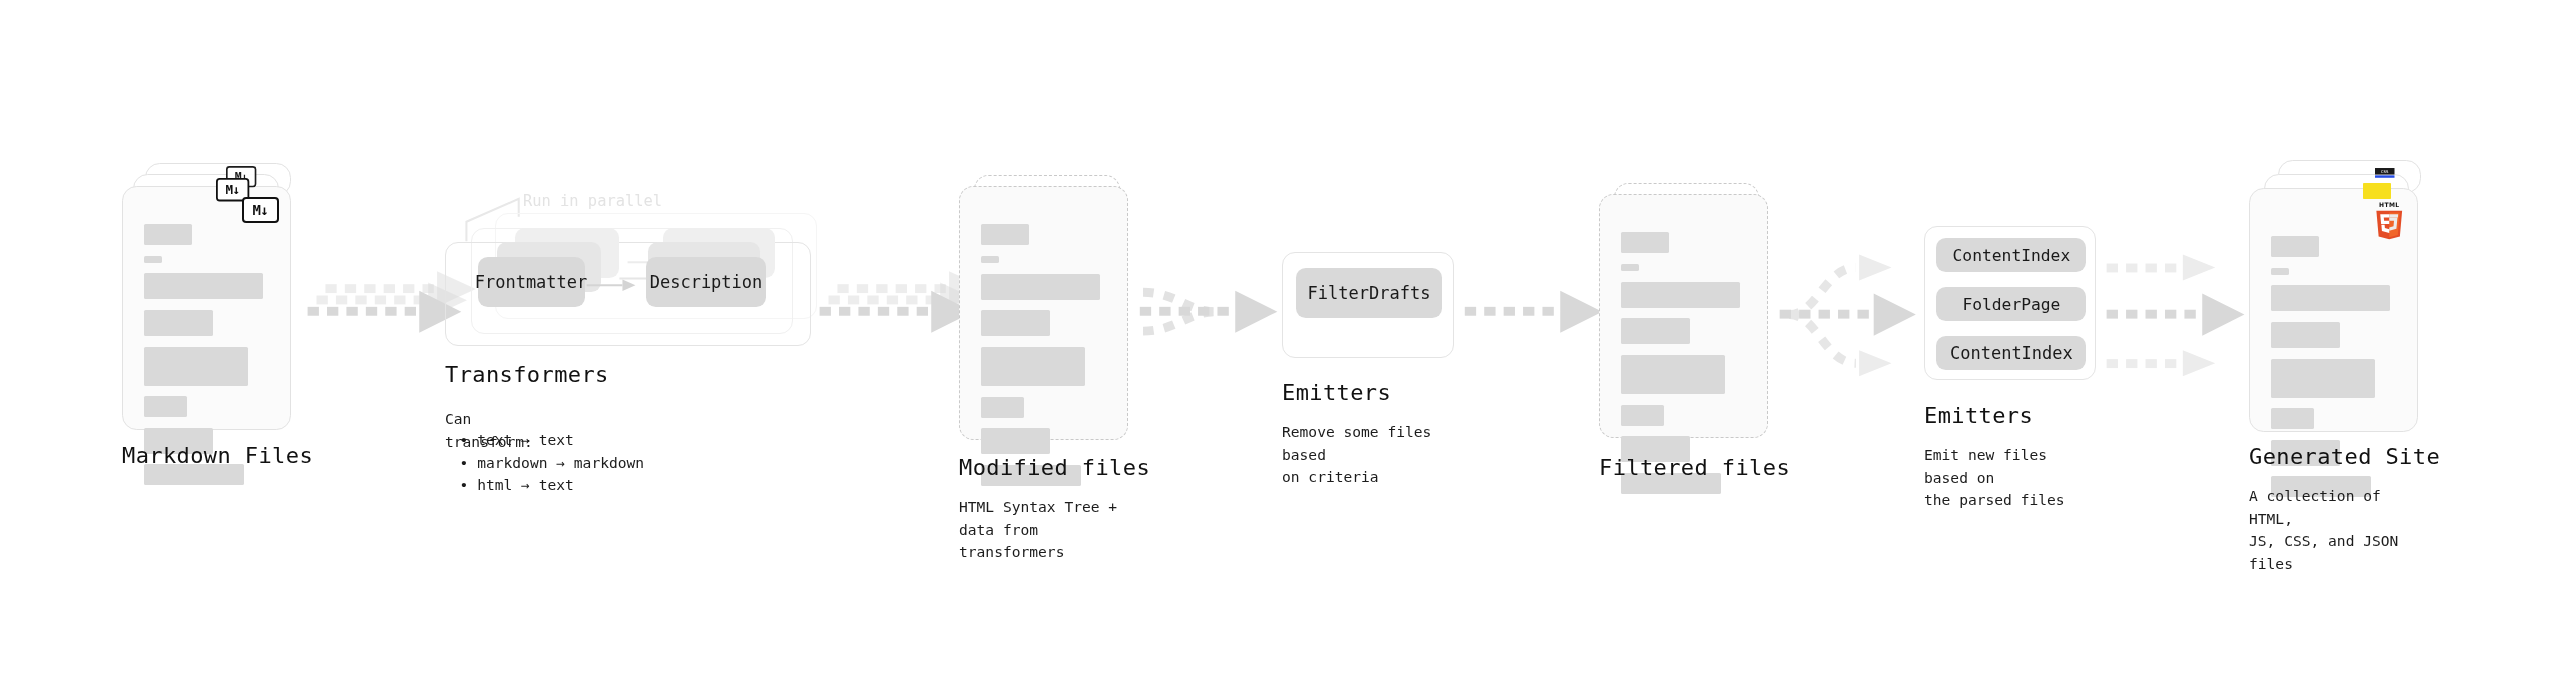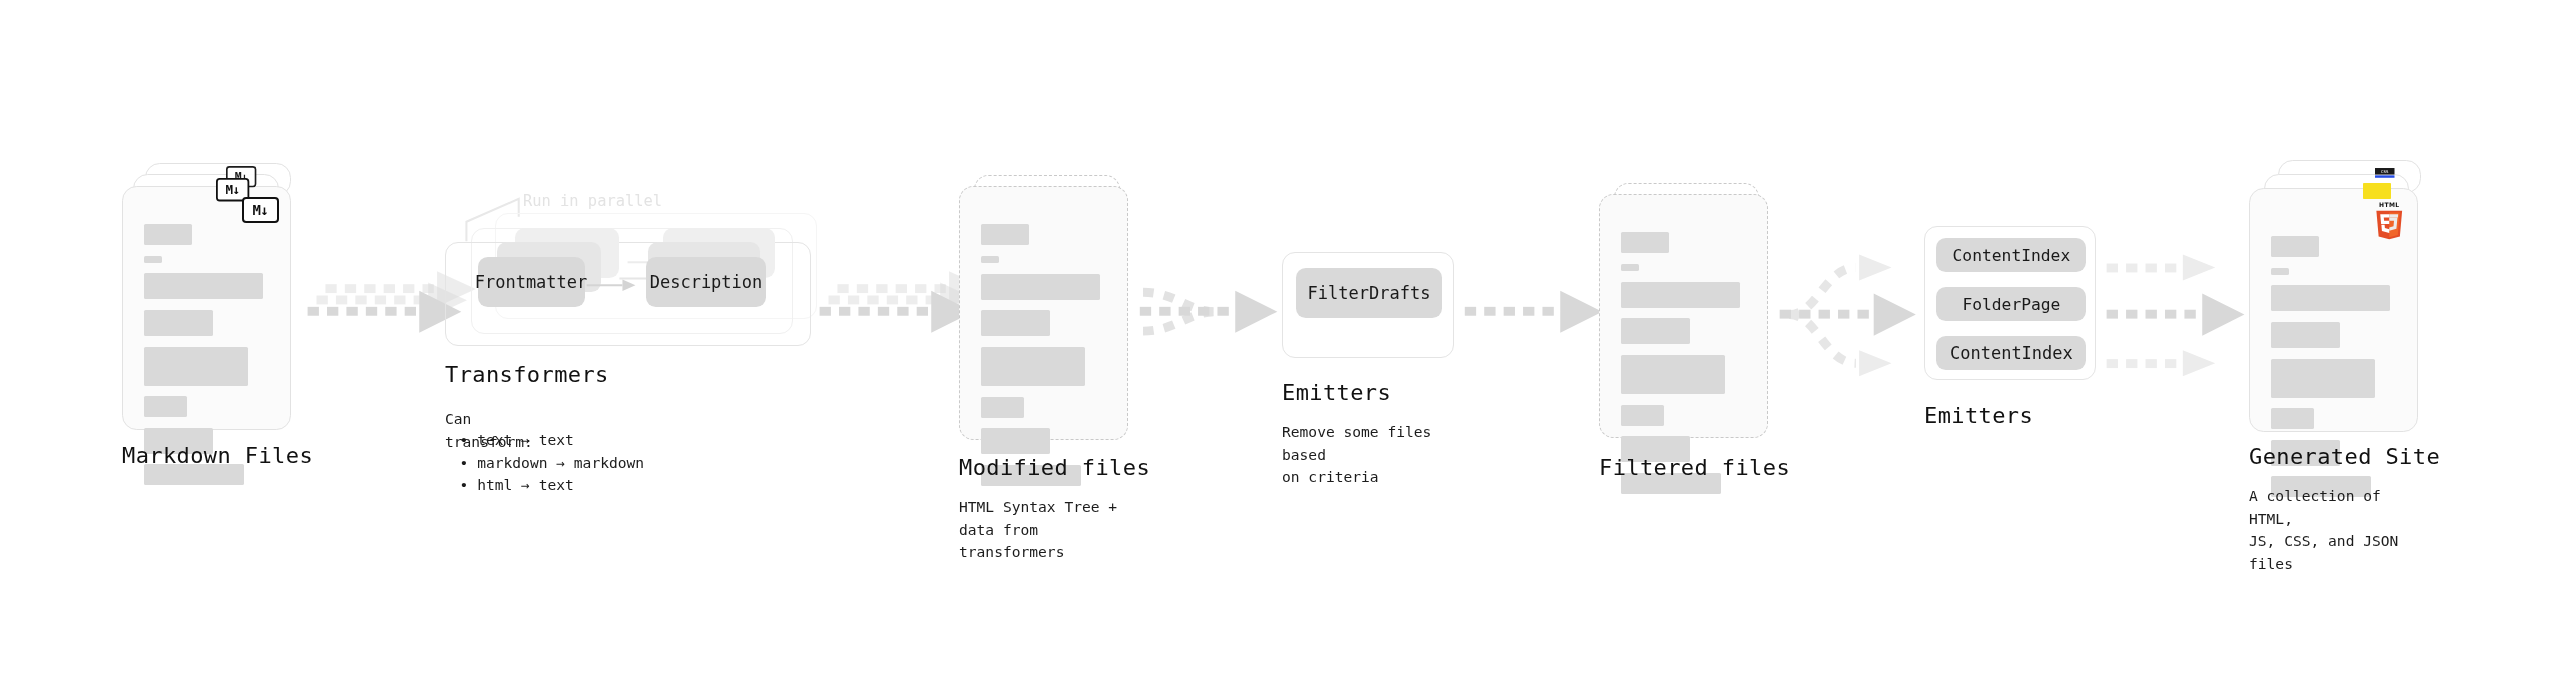--- a/index.html
+++ b/index.html
@@ -403,6 +403,8 @@
       <div class="pill" style="left:11.4px; top:109px; width:150px; height:34px; font-size:17px;">ContentIndex</div>
     </div>
     <div class="title" style="left:0px; top:177px;">Emitters</div>
+    <div class="sub" style="left:0px; top:218px;">Emit new files based on
+the parsed files</div>
   </div>
 
   <div class="conn" style="left:2105px; top:240px;">

